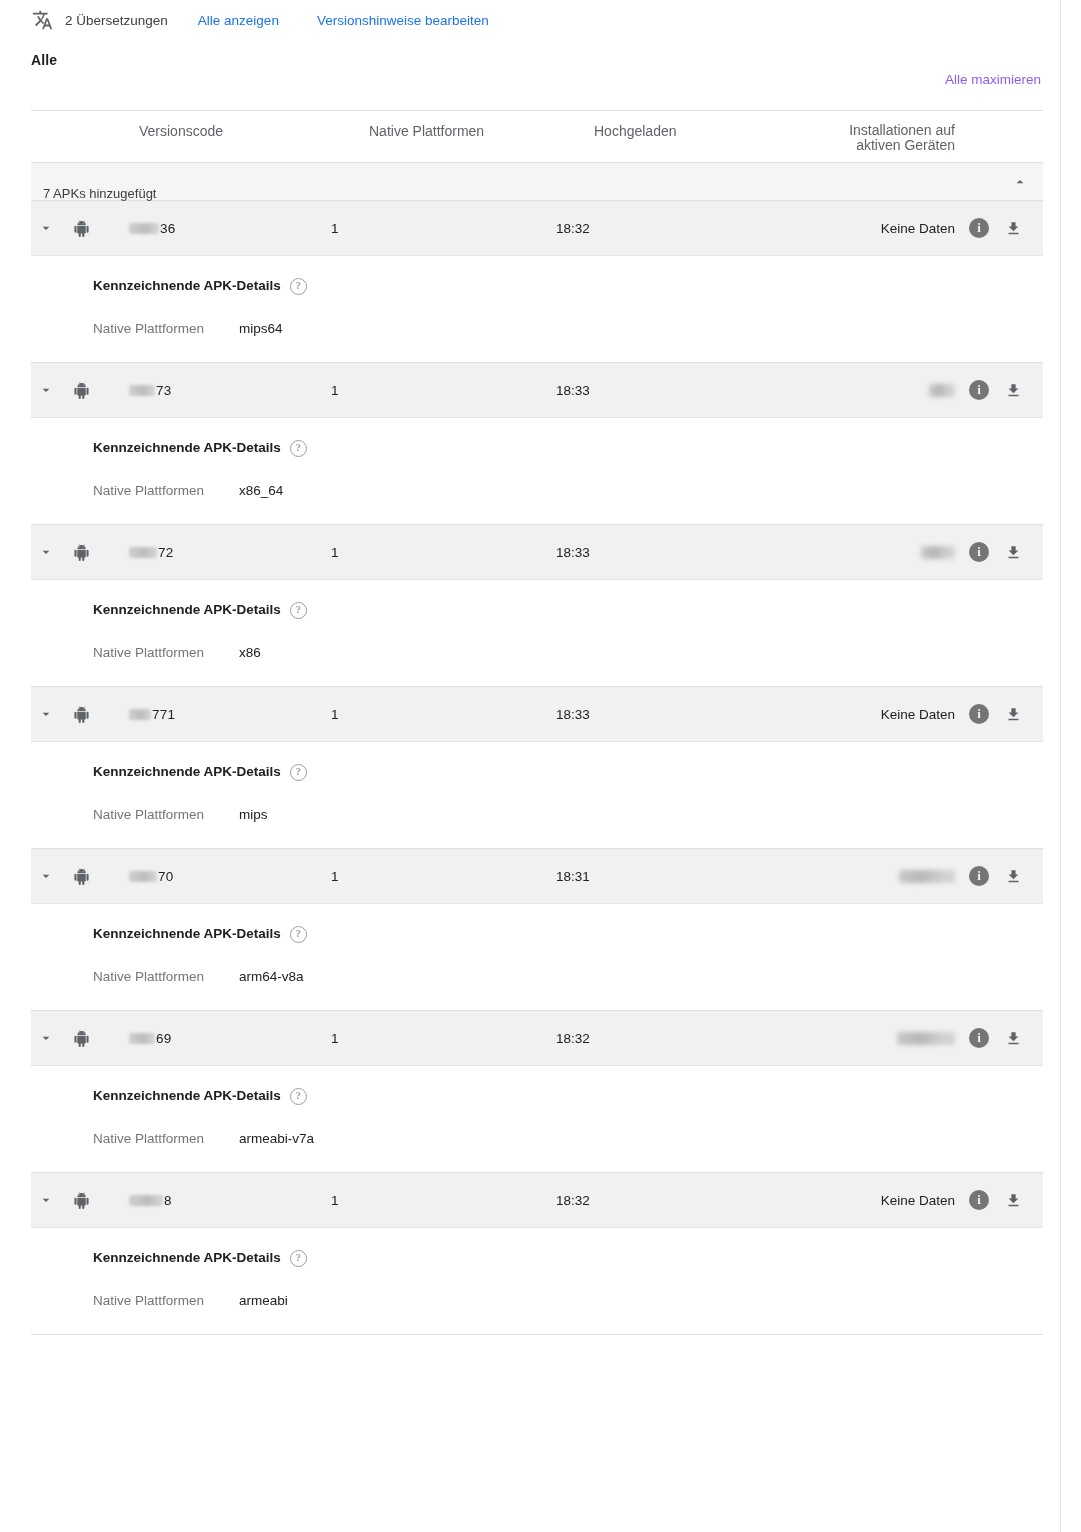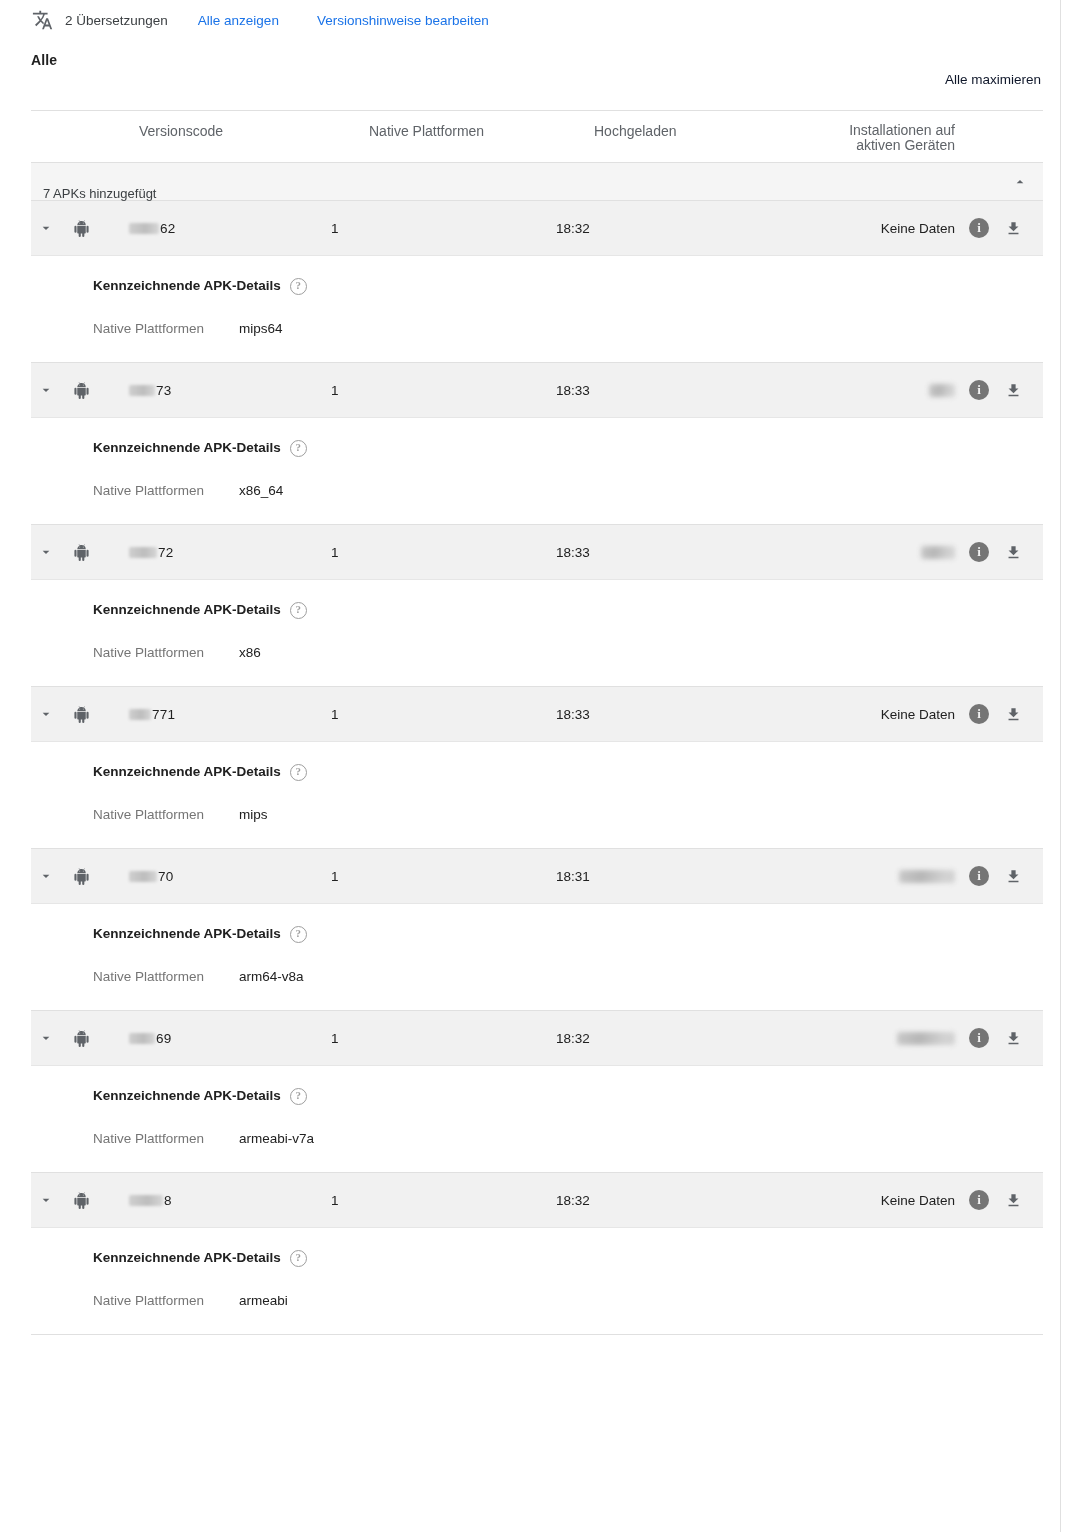--- a/index.html
+++ b/index.html
@@ -86,7 +86,7 @@
     right: 20px;
     top: 4px;
     font-size: 13.5px;
-    color: #0f172a;
+    color: #8b5cf6;
     cursor: pointer;
     white-space: nowrap;
   }

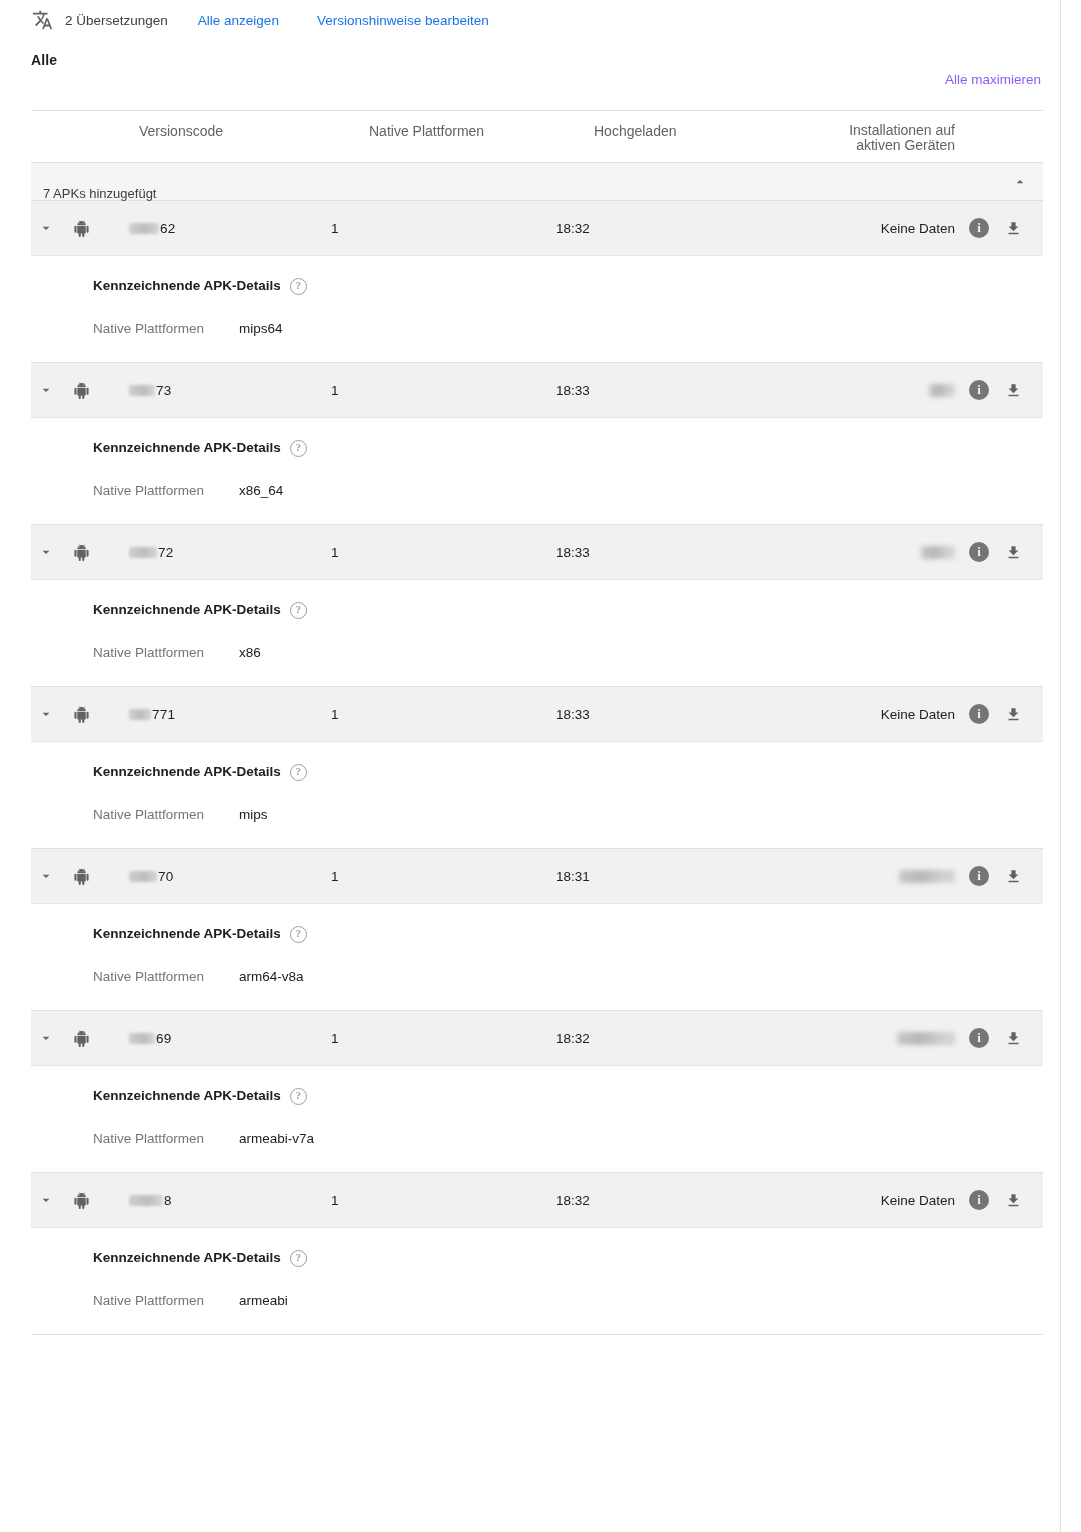--- a/index.html
+++ b/index.html
@@ -304,7 +304,7 @@
       </div>
       <div class="c-version version-cell">
         <span class="blur-chip" style="width:30px"></span>
-          <span class="vnum">62</span>
+          <span class="vnum">36</span>
       </div>
       <div class="c-native-val">1</div>
       <div class="c-upload-val">18:32</div>

